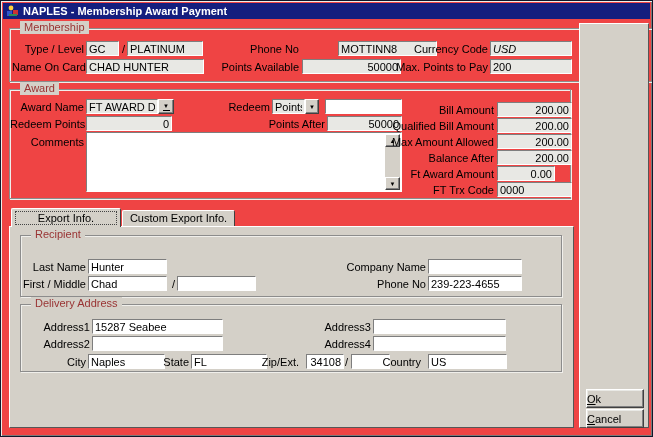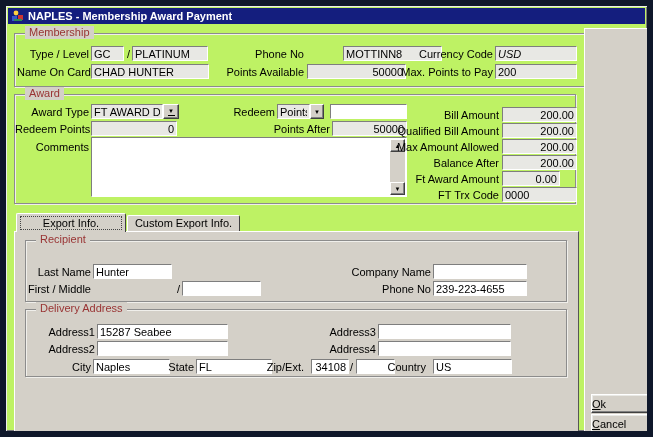--- a/index.html
+++ b/index.html
@@ -4,9 +4,9 @@
 <style>
   html,body{margin:0;padding:0;background:#808080;}
   *{box-sizing:border-box;}
-  .stage{position:relative;width:653px;height:437px;background:#bef264;
+  .stage{position:relative;width:653px;height:437px;background:#ef4444;
          font-family:"Liberation Sans",sans-serif;font-size:11px;color:#000;
-         border:6px solid #0f172a;box-shadow:inset 1px 1px 0 #eeeeea, inset -1px -1px 0 #7a7a7a;
+         border:1px solid #0f172a;box-shadow:inset 1px 1px 0 #eeeeea, inset -1px -1px 0 #7a7a7a;
          overflow:hidden;}
   .titlebar{position:absolute;left:2px;top:2px;right:2px;height:16px;background:#141e7e;
             display:flex;align-items:center;padding-left:3px;}

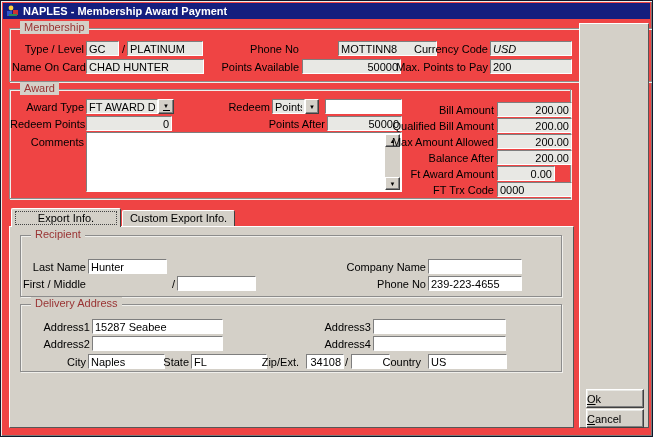--- a/index.html
+++ b/index.html
@@ -92,7 +92,7 @@
   <div class="group" style="left:8px;top:88px;width:562px;height:110px">
     <span class="gtitle">Award</span>
 
-    <span class="lbl" style="left:2px;top:11px;width:72px">Award Type</span>
+    <span class="lbl" style="left:2px;top:11px;width:72px">Award Name</span>
     <span class="combo" style="left:76px;top:9px">
       <input class="fld" style="width: 72px;" value="FT AWARD DYNA">
       <button class="ddbtn">

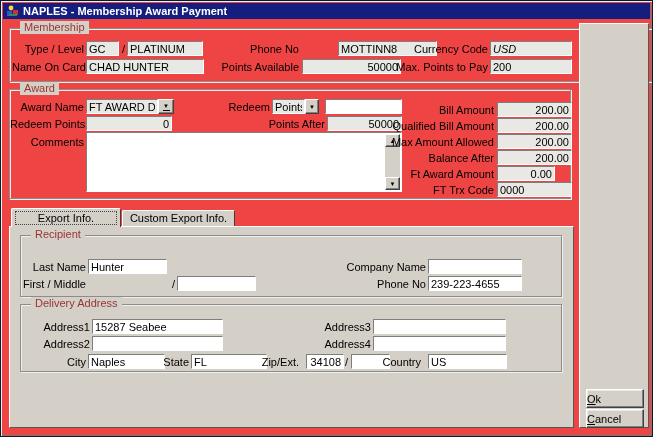--- a/index.html
+++ b/index.html
@@ -153,6 +153,7 @@
       <span class="lbl" style="left:3px;top:25px;width:62px">Last Name</span>
       <input class="fld white" style="left: 67px; top: 23px; width: 79px;" value="Hunter">
       <span class="lbl" style="left:0px;top:42px;width:65px">First / Middle</span>
+      <input class="fld white" style="left: 67px; top: 40px; width: 79px;" value="Chad">
       <span class="slash" style="left:151px;top:42px">/</span>
       <input class="fld white" style="left: 156px; top: 40px; width: 79px;" value="">
 

